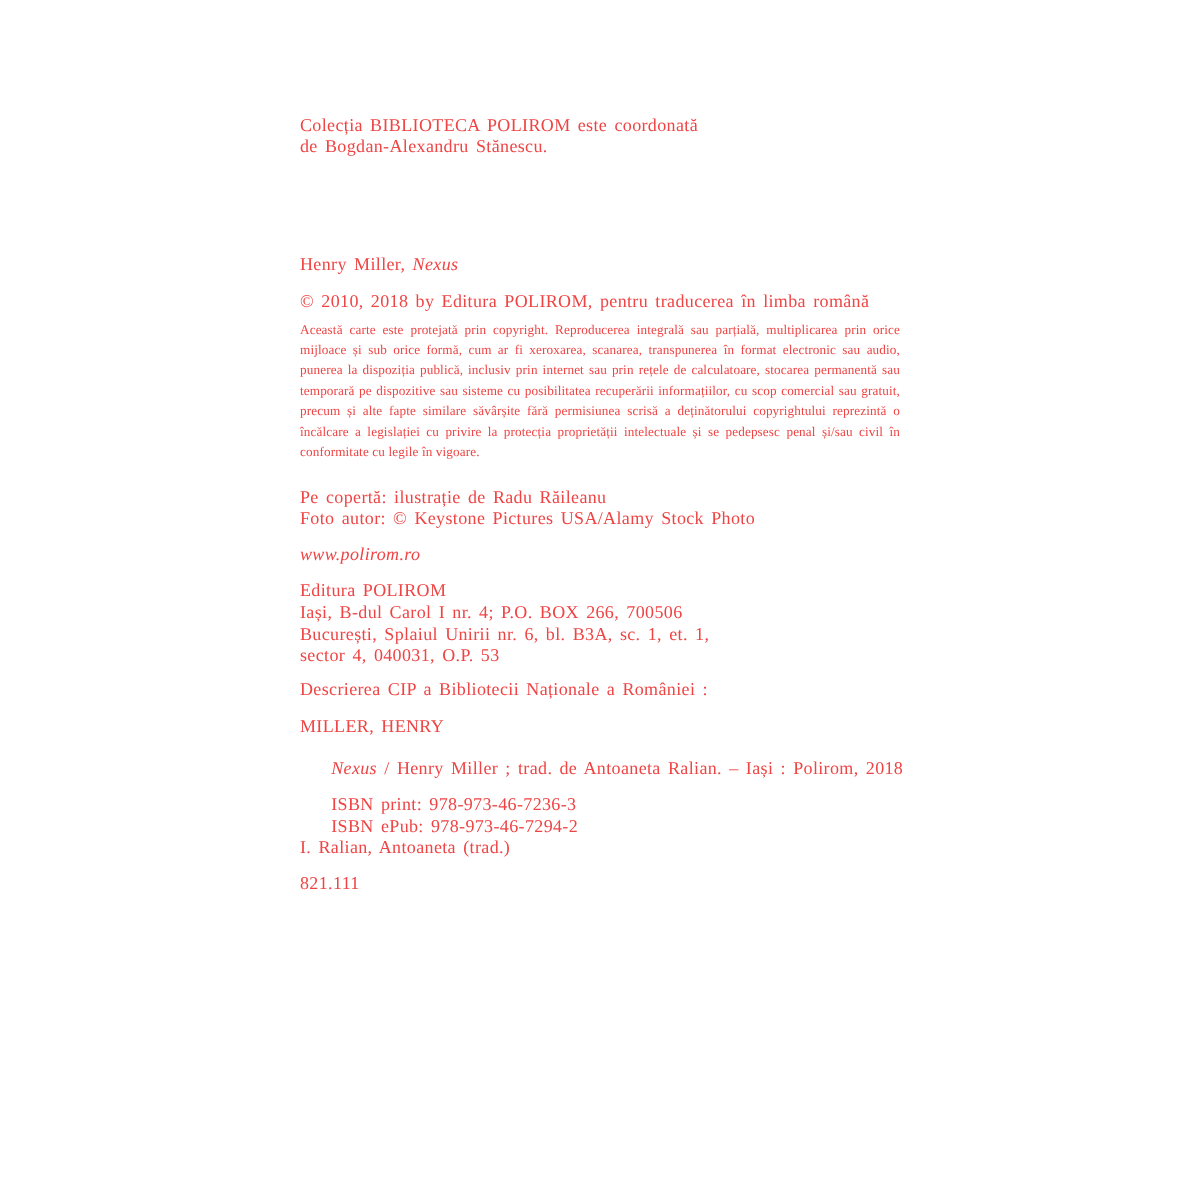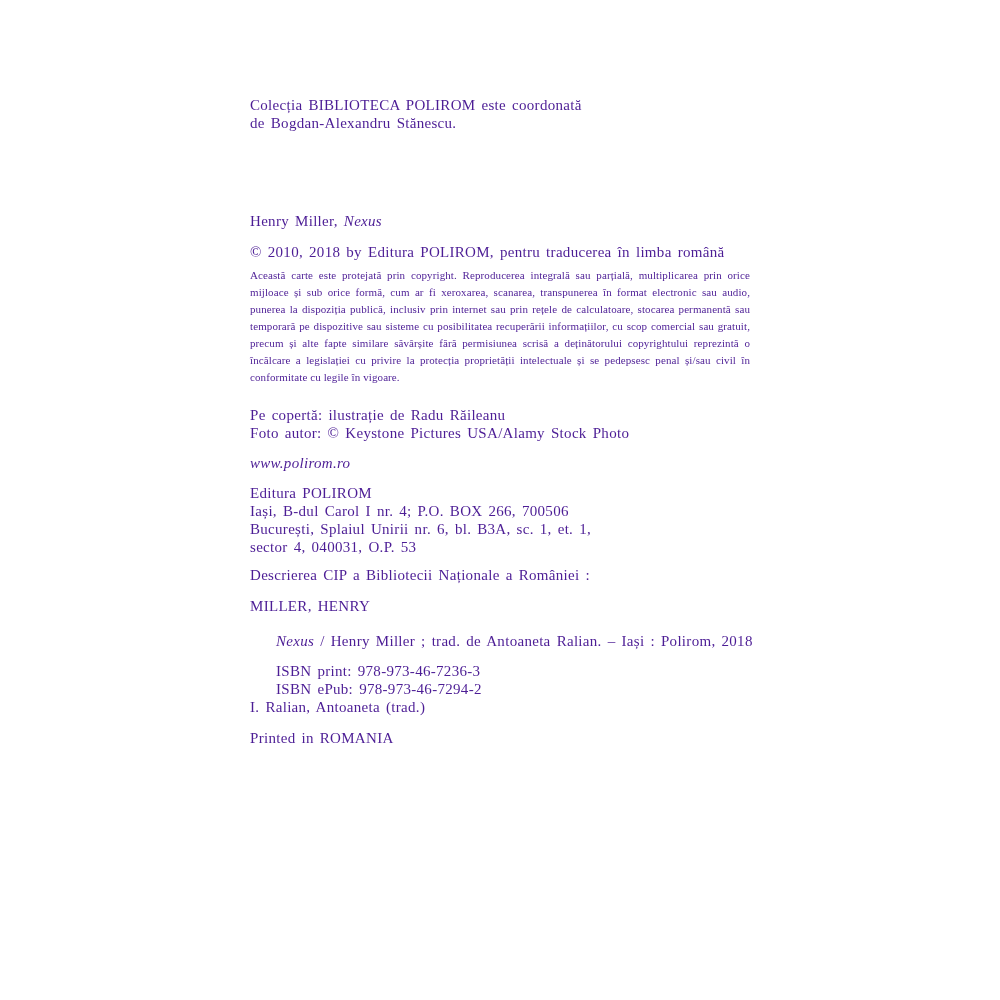--- a/index.html
+++ b/index.html
@@ -12,7 +12,7 @@
     width: 896px;
     height: 1000px;
     background: #ffffff;
-    color: #4c1d95;
+    color: #ef4444;
     font-family: "Liberation Serif", "DejaVu Serif", serif;
     font-size: 15px;
     line-height: 18px;

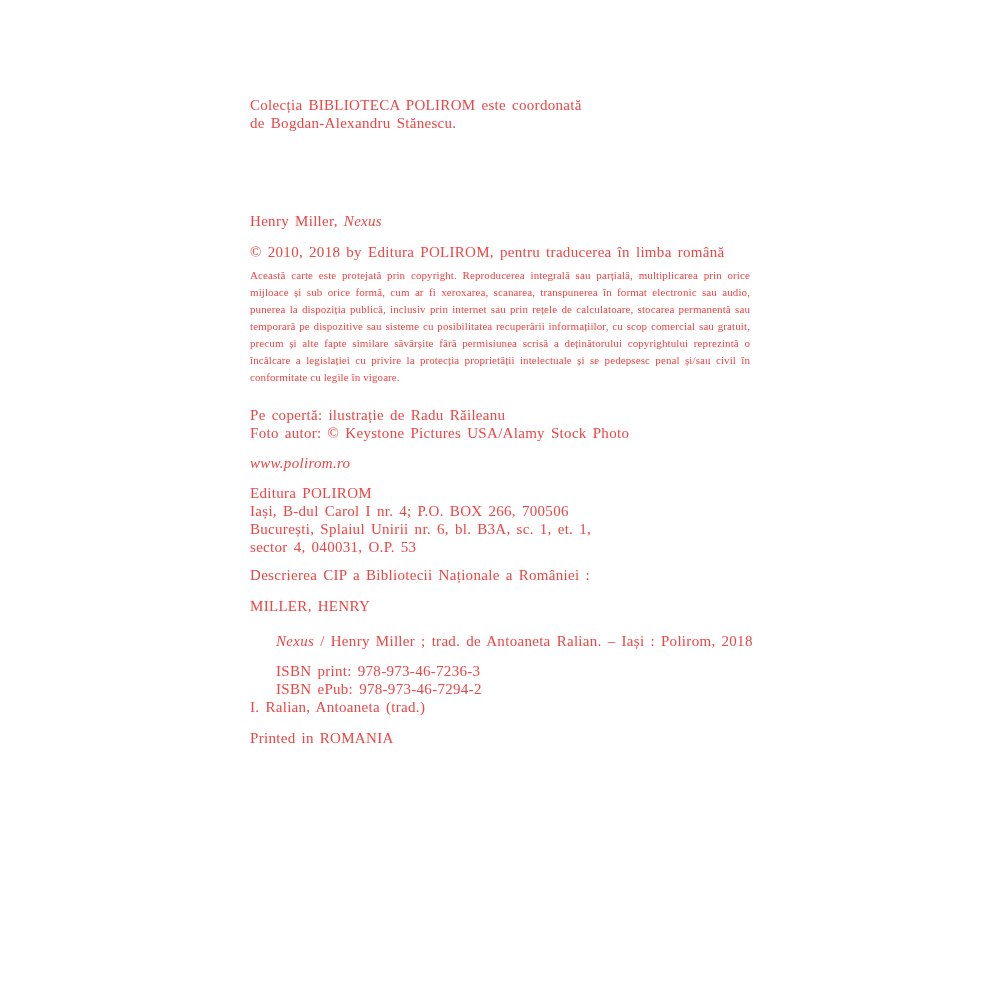--- a/index.html
+++ b/index.html
@@ -115,6 +115,9 @@
       <div class="line">I. Ralian, Antoaneta (trad.)</div>
     </section>
 
+    <section class="b-udc">
+      <div class="line">821.111</div>
+    </section>
 
     <section class="b-printed">
       <div class="line">Printed in ROMANIA</div>

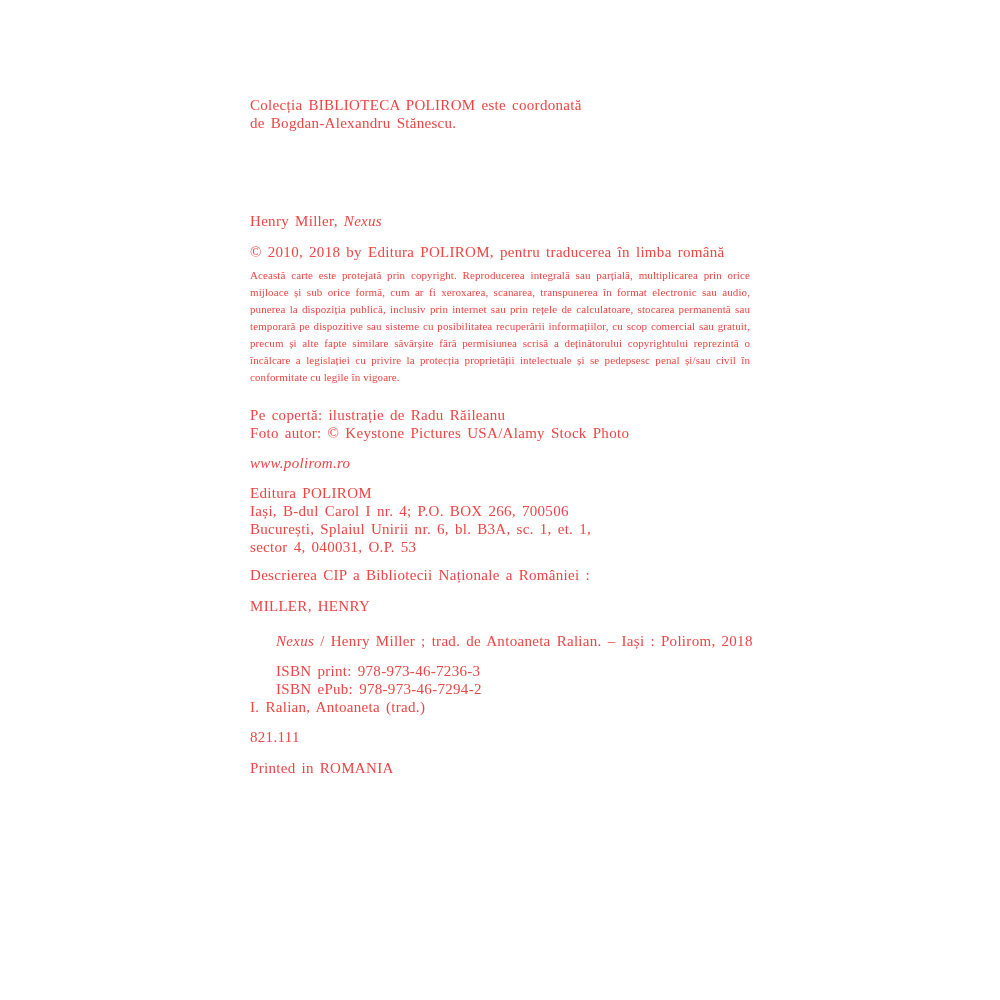--- a/index.html
+++ b/index.html
@@ -119,9 +119,6 @@
       <div class="line">821.111</div>
     </section>
 
-    <section class="b-printed">
-      <div class="line">Printed in ROMANIA</div>
-    </section>
 
   </div>
 </main>

